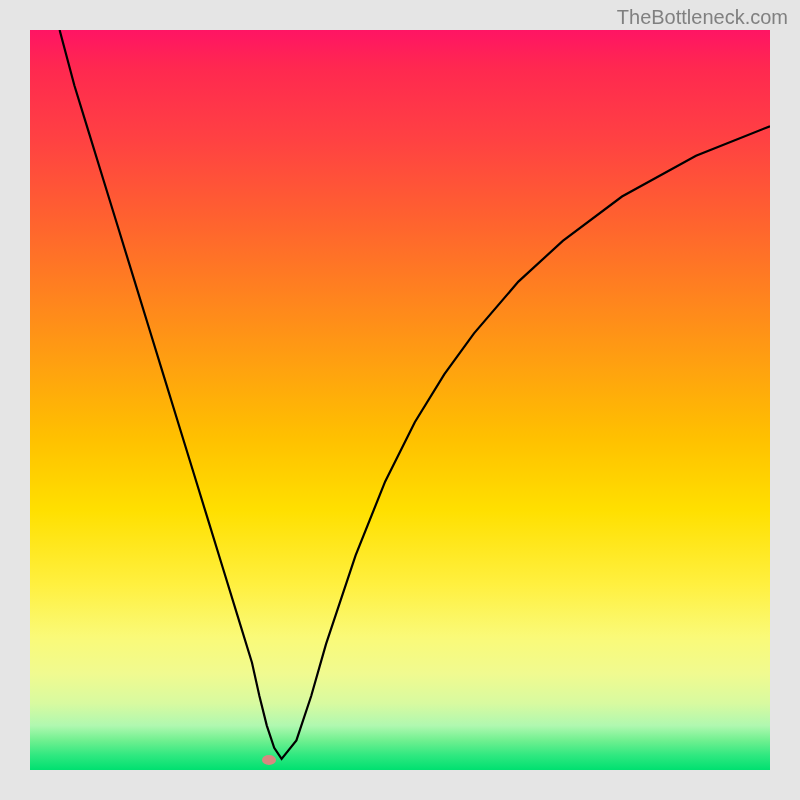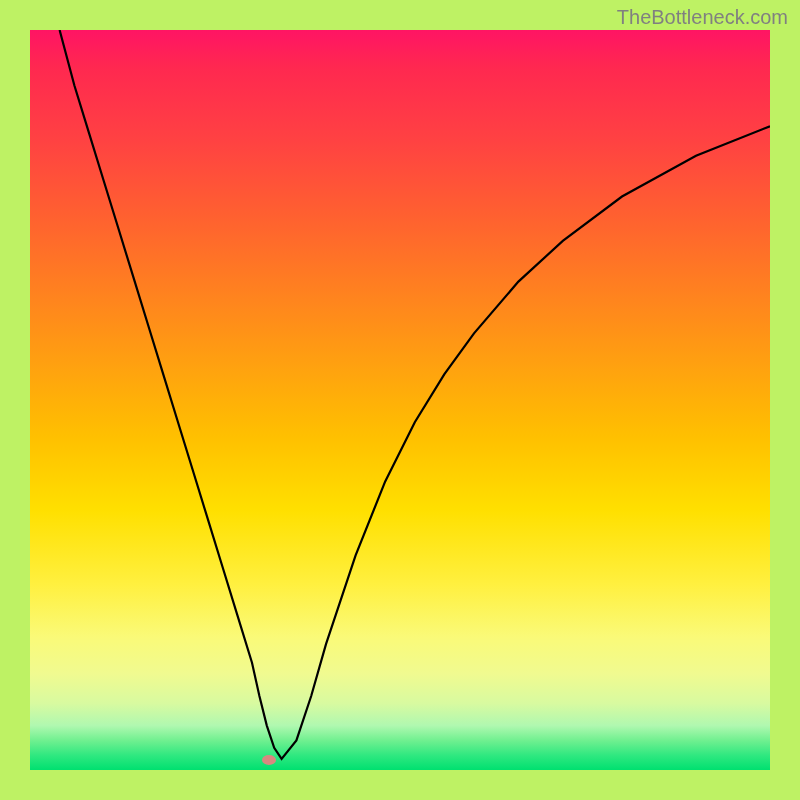--- a/index.html
+++ b/index.html
@@ -14,7 +14,7 @@
     position: relative;
     width: 800px;
     height: 800px;
-    background: #bef264;
+    background: #e5e5e5;
   }
   .plot-area {
     position: absolute;

